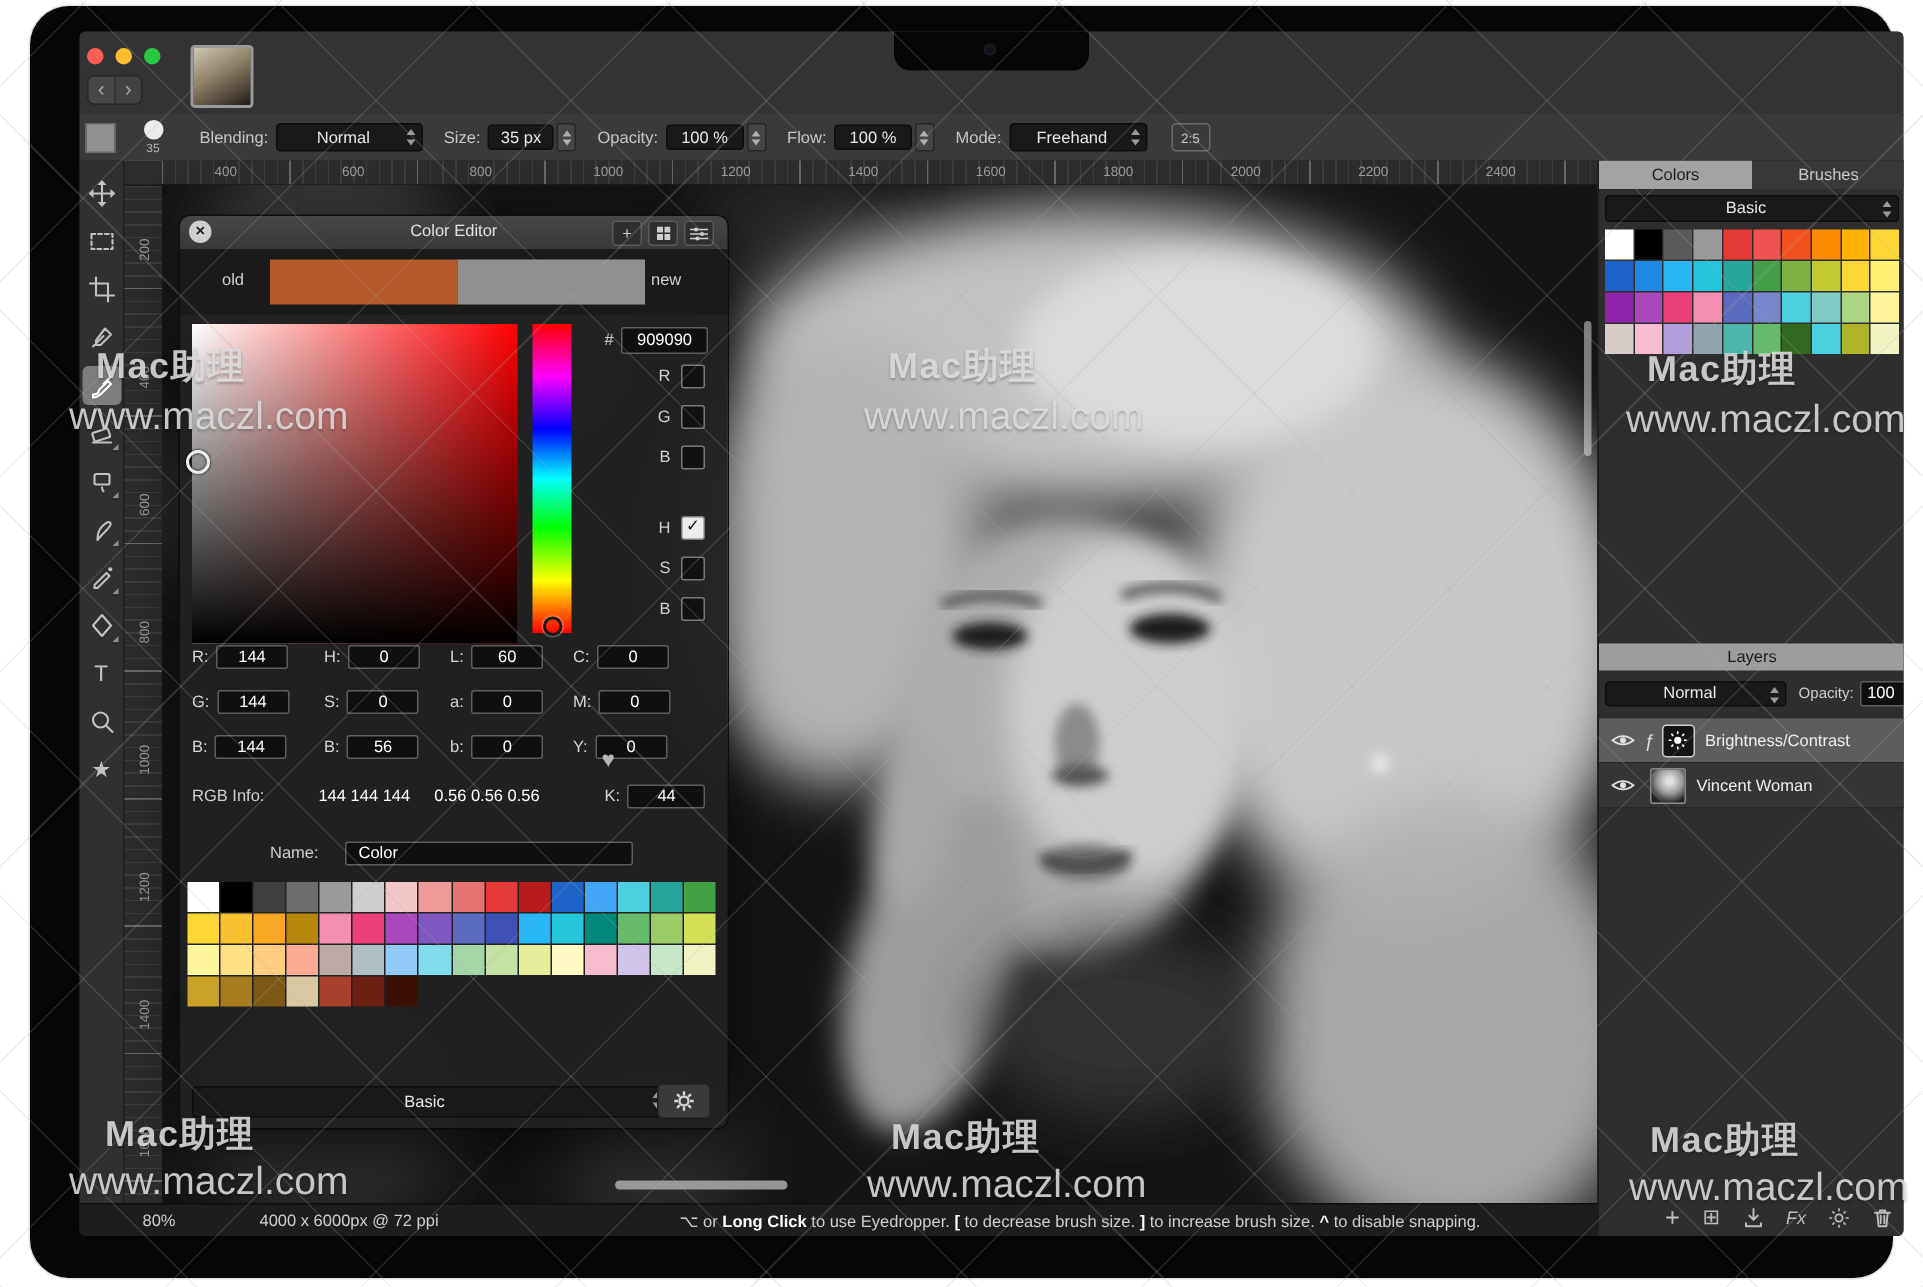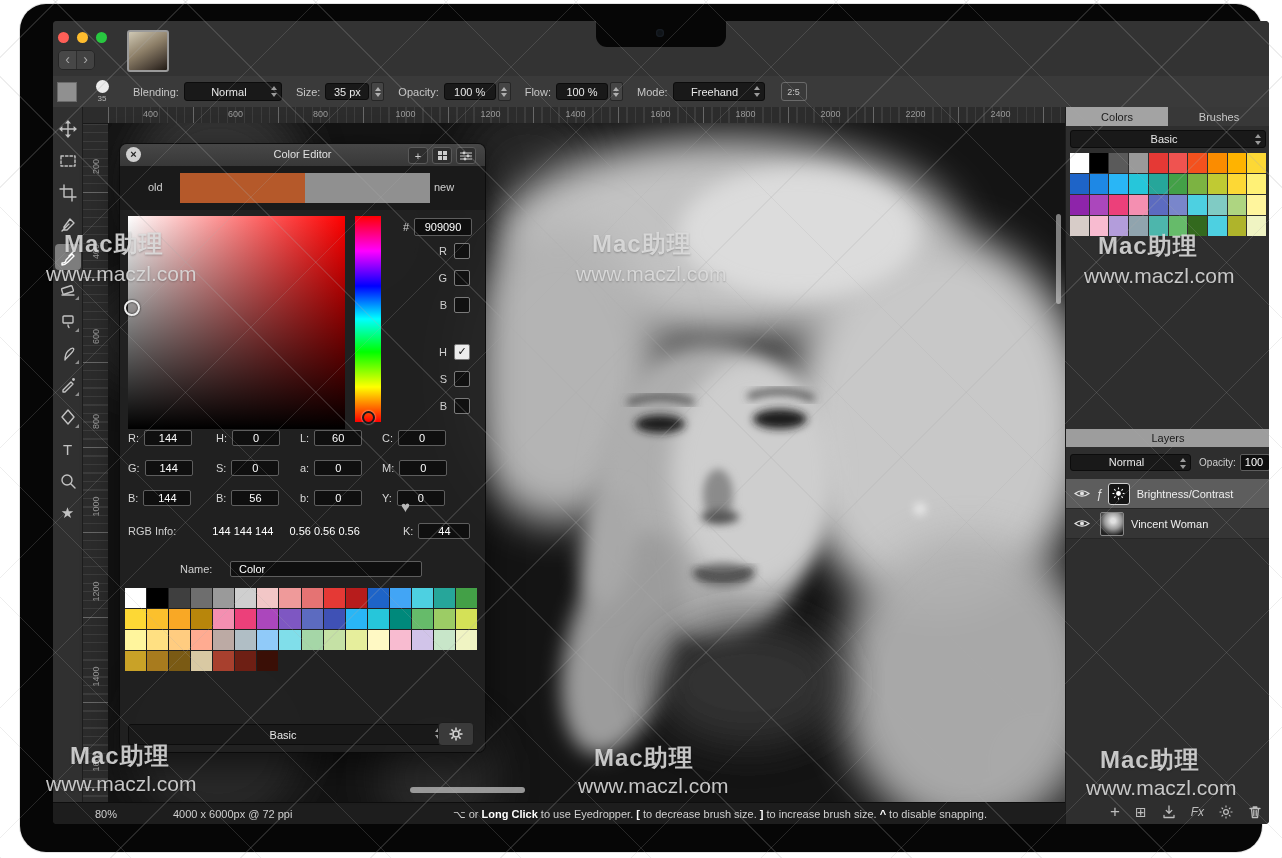--- a/index.html
+++ b/index.html
@@ -186,7 +186,7 @@
   .wm-text{position:absolute;z-index:61;pointer-events:none;color:rgba(222,222,222,.88);
     text-shadow:0 1px 2px rgba(0,0,0,.25);}
   .wm-brand{font-size:24px;font-weight:bold;letter-spacing:1px;}
-  .wm-site{font-size:21px;}
+  .wm-site{font-size:26px;}
 </style>
 </head>
 <body>

